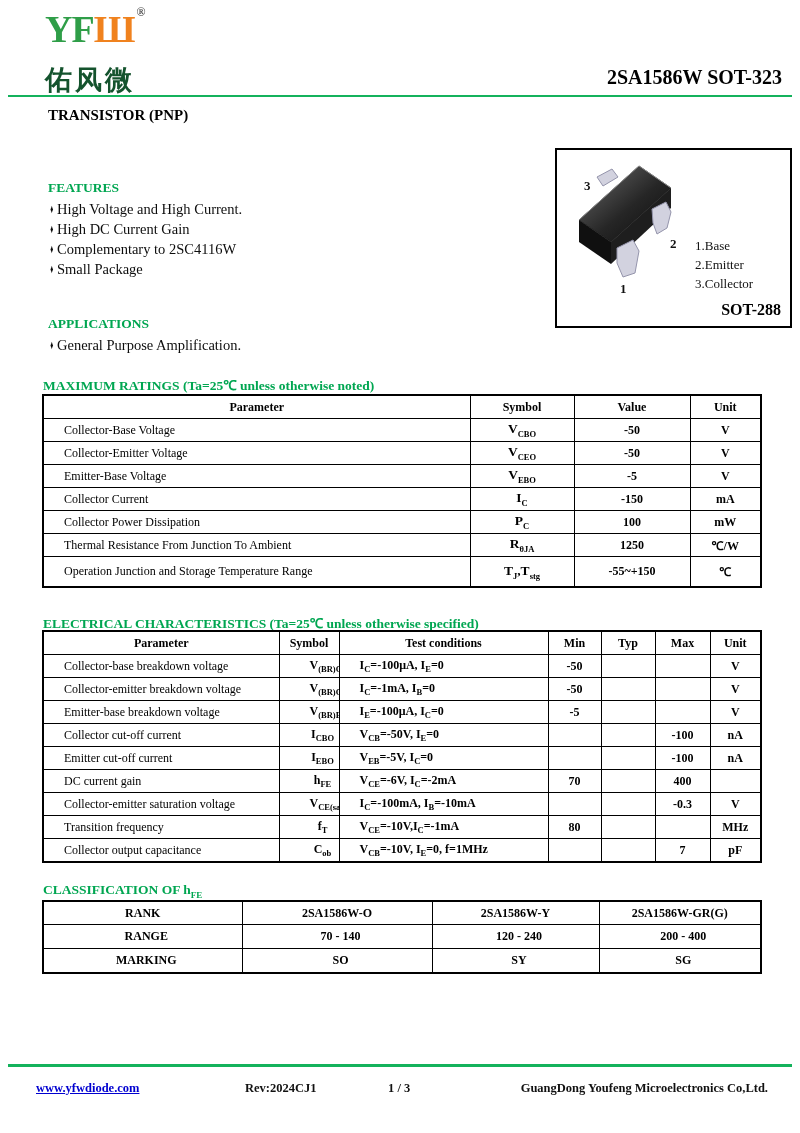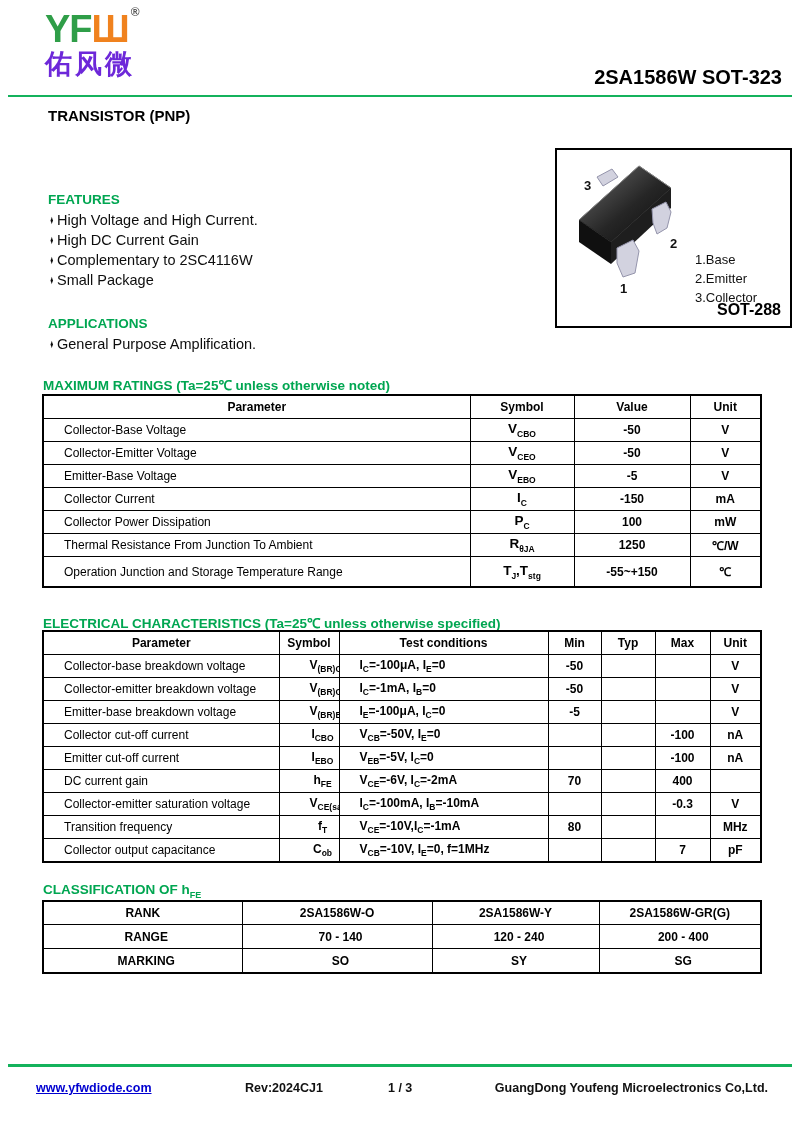--- a/index.html
+++ b/index.html
@@ -4,7 +4,7 @@
 <style>
   html,body{margin:0;padding:0;background:#fff;}
   .page{position:relative;width:800px;height:1133px;background:#fff;overflow:hidden;
-        font-family:Liberation Sans, sans-serif;color:#000;}
+        font-family:Liberation Serif, serif;color:#000;}
 
   
   .logo{position:absolute;left:45px;top:10px;line-height:1;}

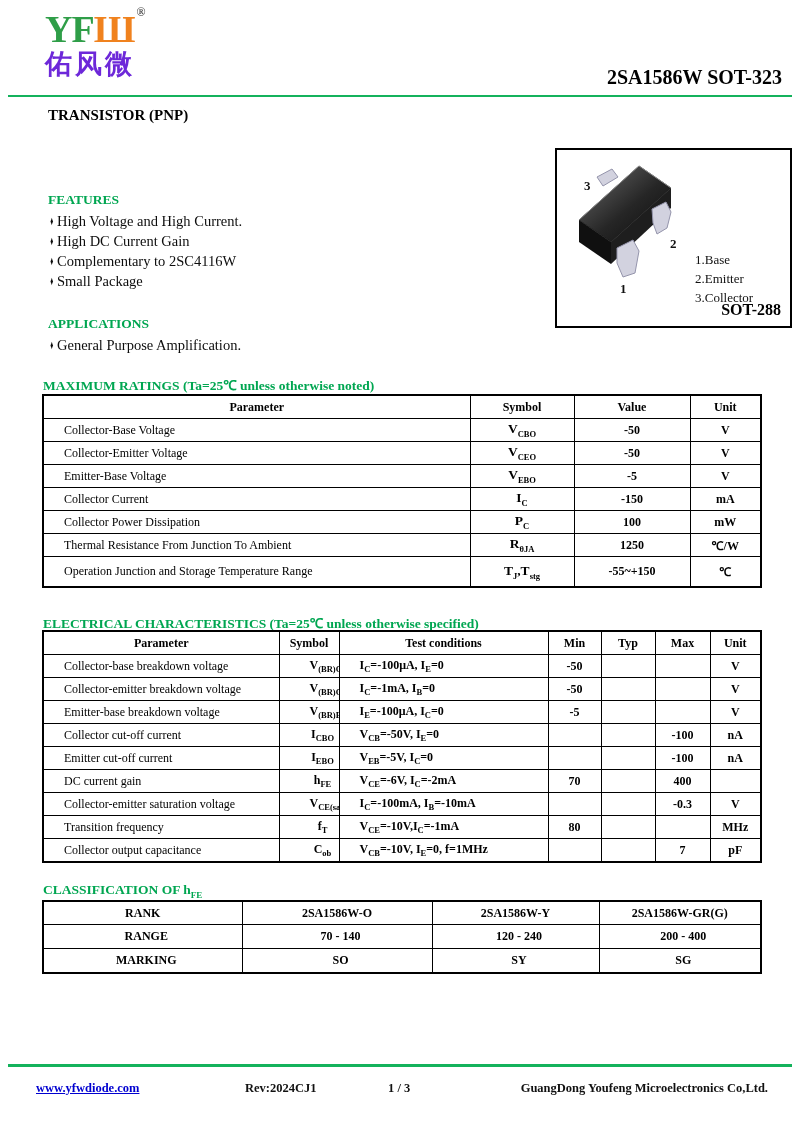--- a/index.html
+++ b/index.html
@@ -12,7 +12,7 @@
   .lg-green{color:#2f9e48;}
   .lg-orange{color:#f0821e;}
   .lg-reg{font-size:12px;font-weight:bold;color:#555;vertical-align:top;position:relative;top:-4px;margin-left:2px;}
-  .logo-cn{font-size:27px;font-weight:bold;color:#6d28d9;letter-spacing:3px;margin-top:3px;}
+  .logo-cn{font-size:27px;font-weight:bold;color:#14532d;letter-spacing:3px;margin-top:19px;}
   .part-title{position:absolute;right:18px;top:66px;font-size:20px;font-weight:bold;}
   .rule{position:absolute;left:8px;right:8px;height:2px;background:#14b25c;}
   .rule-top{top:95px;}

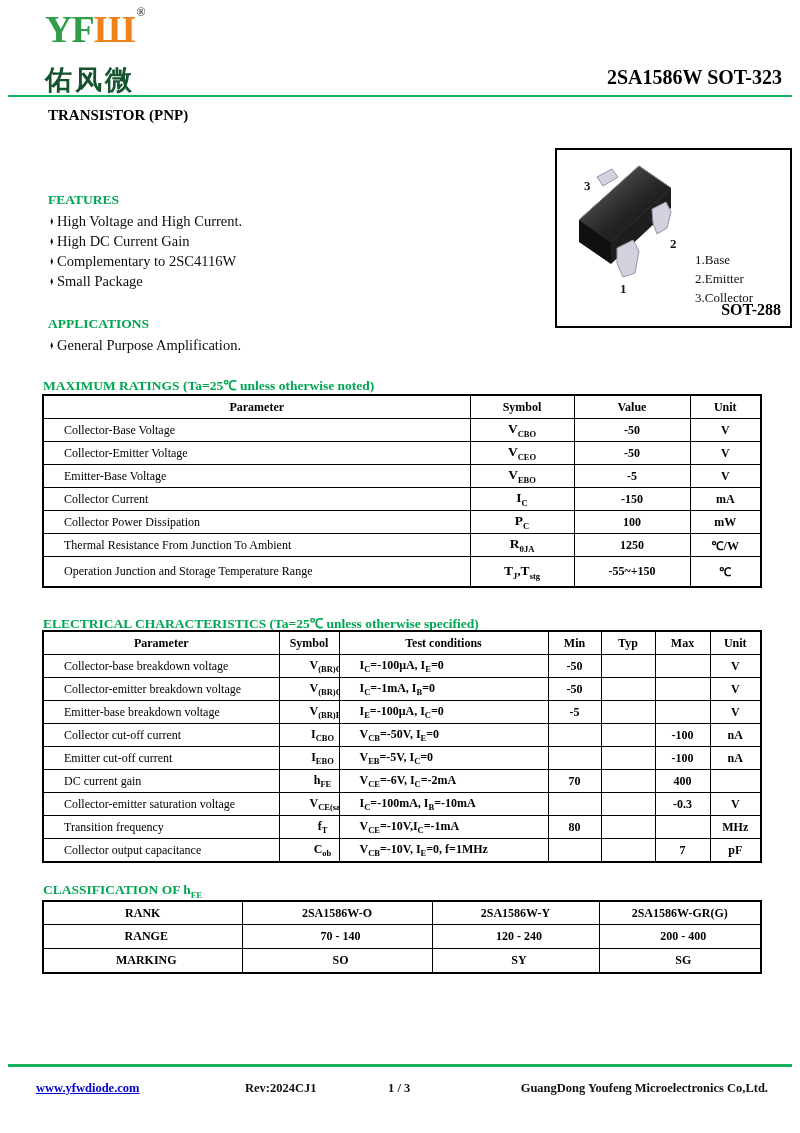--- a/index.html
+++ b/index.html
@@ -24,7 +24,7 @@
   .sec-head sub{font-size:9px;}
 
   
-  .features{position:absolute;left:48px;top:192px;}
+  .features{position:absolute;left:48px;top:180px;}
   .applications{position:absolute;left:48px;top:316px;}
   .feat-item{font-size:14.5px;line-height:20px;color:#0d0d0d;}
   .bullet{display:inline-block;transform:scaleX(.5);width:9px;font-size:12px;vertical-align:1px;}

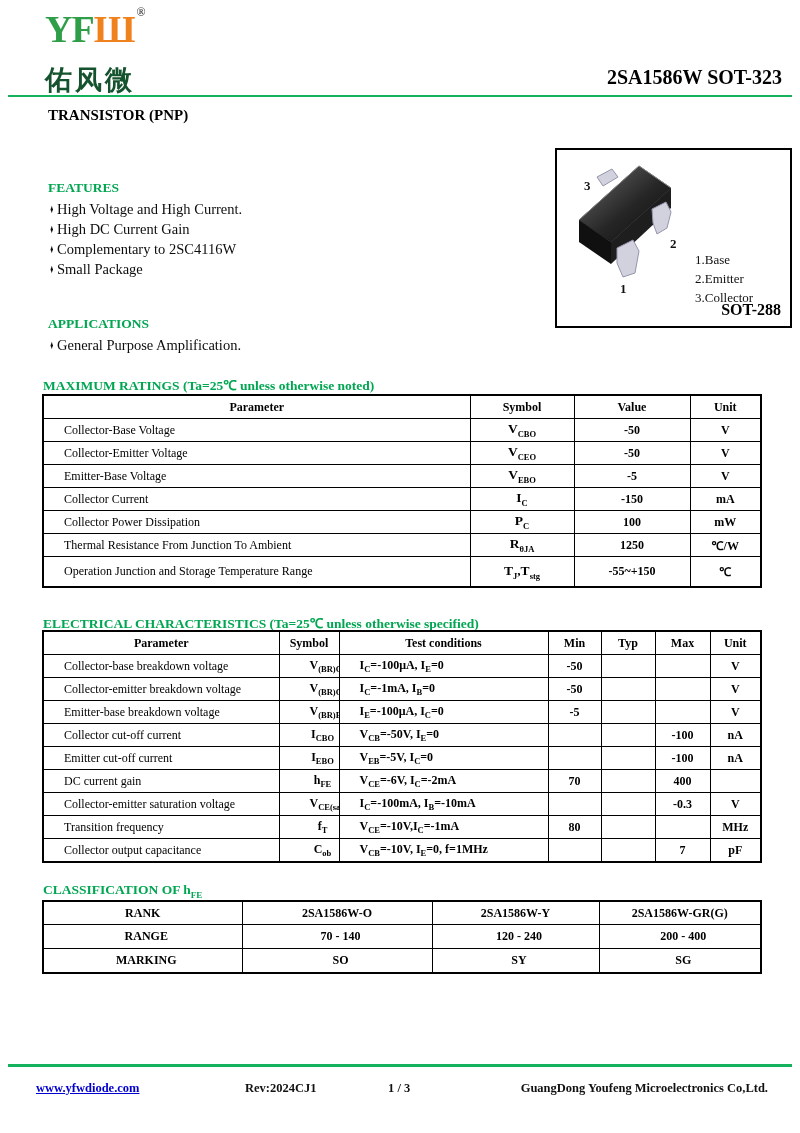--- a/index.html
+++ b/index.html
@@ -32,7 +32,7 @@
   
   .pkg-box{position:absolute;left:555px;top:148px;width:233px;height:176px;border:2px solid #000;background:#fff;}
   .pkg-svg{position:absolute;left:0;top:0;}
-  .pin-legend{position:absolute;left:138px;top:86px;font-size:13px;line-height:19px;color:#111;margin-top:14px;}
+  .pin-legend{position:absolute;left:138px;top:86px;font-size:13px;line-height:19px;color:#111;}
   .pkg-name{position:absolute;right:9px;bottom:7px;font-size:16px;font-weight:bold;}
 
   

